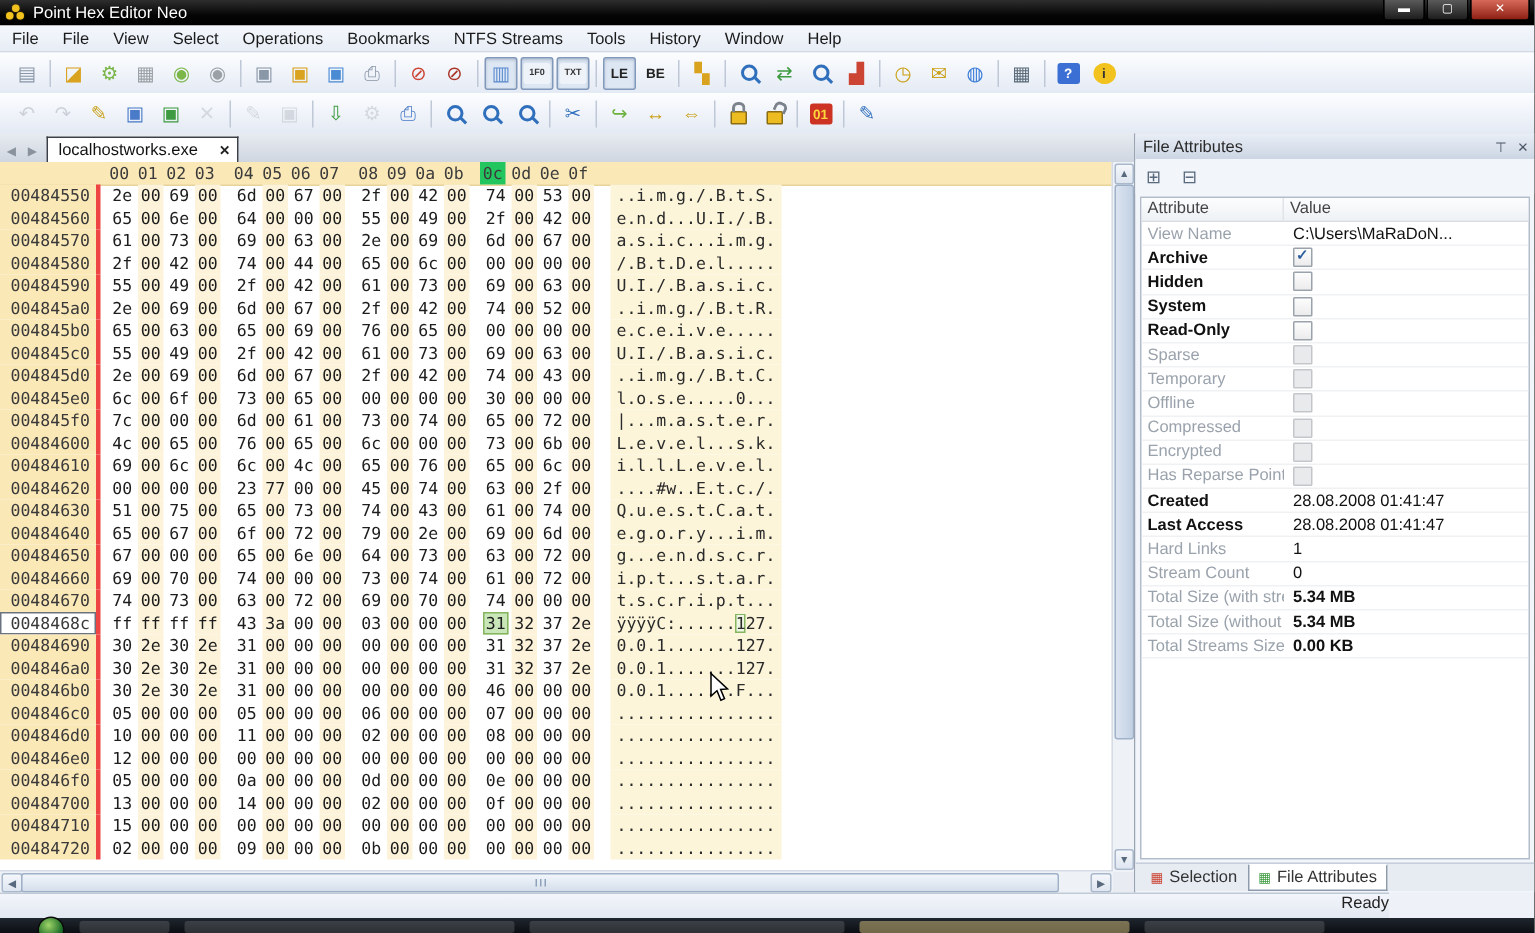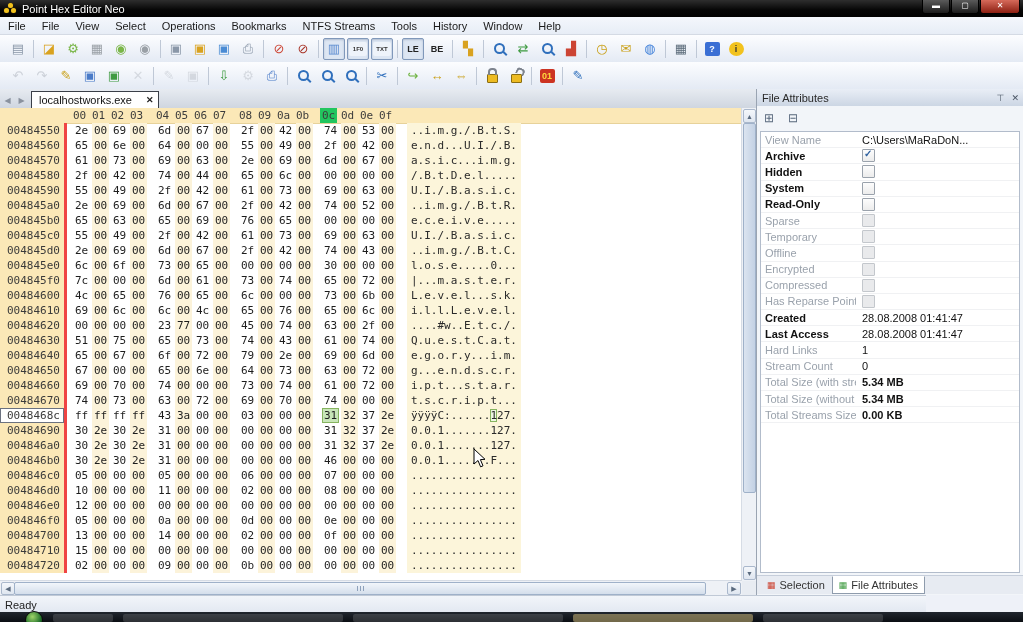--- a/index.html
+++ b/index.html
@@ -303,6 +303,10 @@
       <span class="tbi">⊟</span>
     </div>
     <div id="attr-box">
+      <div id="attr-head">
+        <div class="ahc-name">Attribute</div>
+        <div>Value</div>
+      </div>
       <div id="attr-rows">
           <div class="arow">
             <div class="aname">View Name</div>

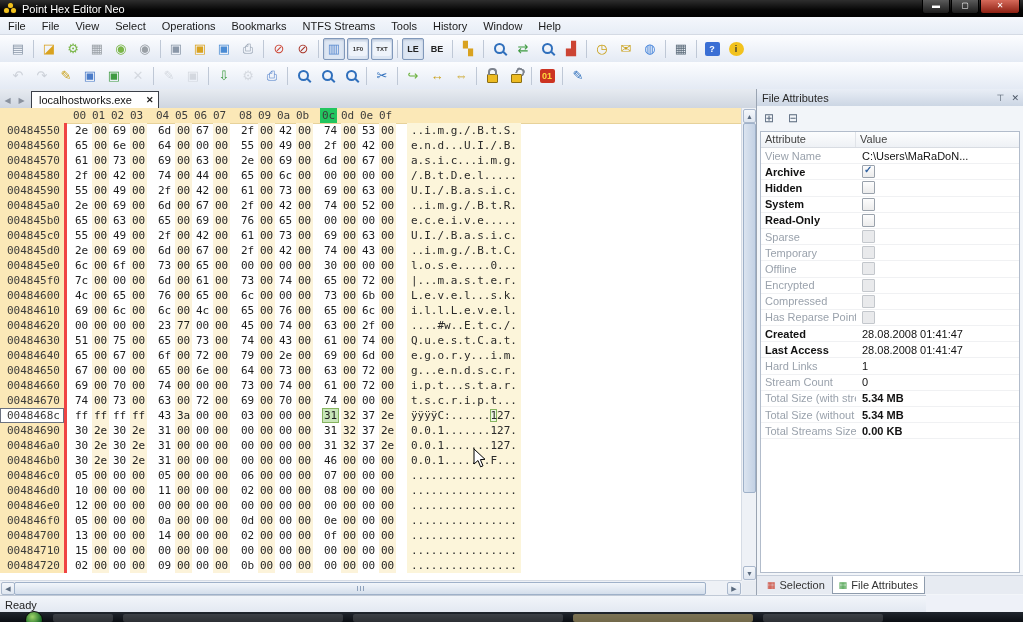--- a/index.html
+++ b/index.html
@@ -341,11 +341,11 @@
             <div class="cb dis"></div>
           </div>
           <div class="arow">
+            <div class="aname">Compressed</div>
+            <div class="cb dis"></div>
+          </div>
+          <div class="arow">
             <div class="aname">Encrypted</div>
-            <div class="cb dis"></div>
-          </div>
-          <div class="arow">
-            <div class="aname">Compressed</div>
             <div class="cb dis"></div>
           </div>
           <div class="arow">

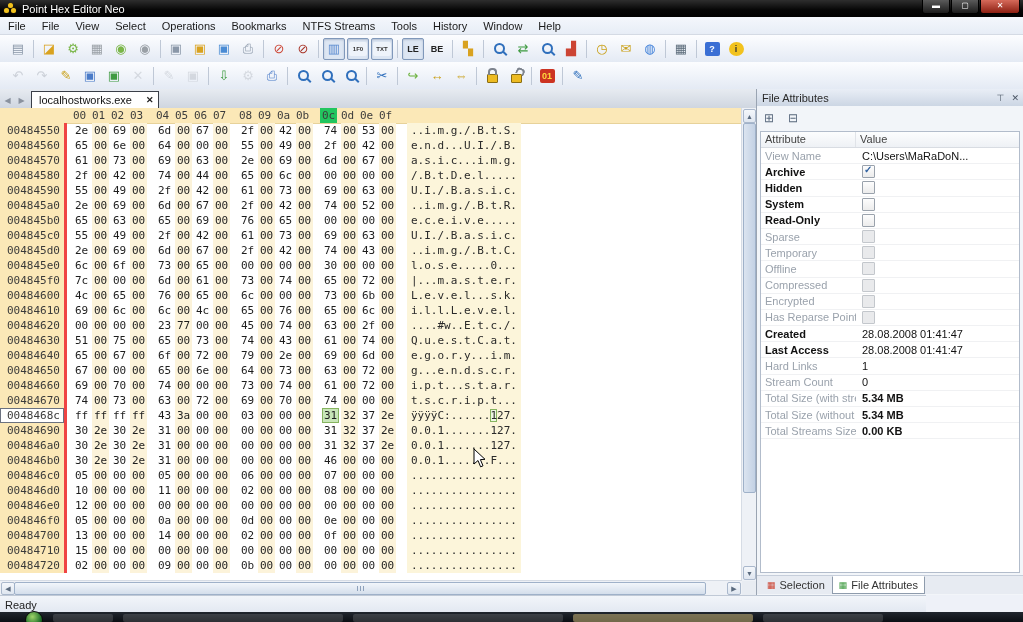--- a/index.html
+++ b/index.html
@@ -86,7 +86,7 @@
   .ptab.active{background:#fff;border-color:#8e9bac;border-top-color:#fff;font-weight:normal;}
   .ptab .picon{font-size:9px;margin-right:4px;}
   
-  #statusbar{position:absolute;left:0;top:595px;width:926px;height:17px;background:linear-gradient(#f2f5fa,#e2e8f1);border-top:1px solid #c0c9d6;display:flex;align-items:center;color:#222;}
+  #statusbar{position:absolute;left:0;top:595px;width:926px;height:17px;background:linear-gradient(#f2f5fa,#e2e8f1);border-top:1px solid #c0c9d6;display:flex;align-items:flex-end;color:#222;flex-direction:column;}
   #status-ready{padding-left:5px;}
   #status-right{margin-left:auto;display:flex;align-items:center;margin-top:37px;}
   #status-right .seg{padding:0 7px;}

